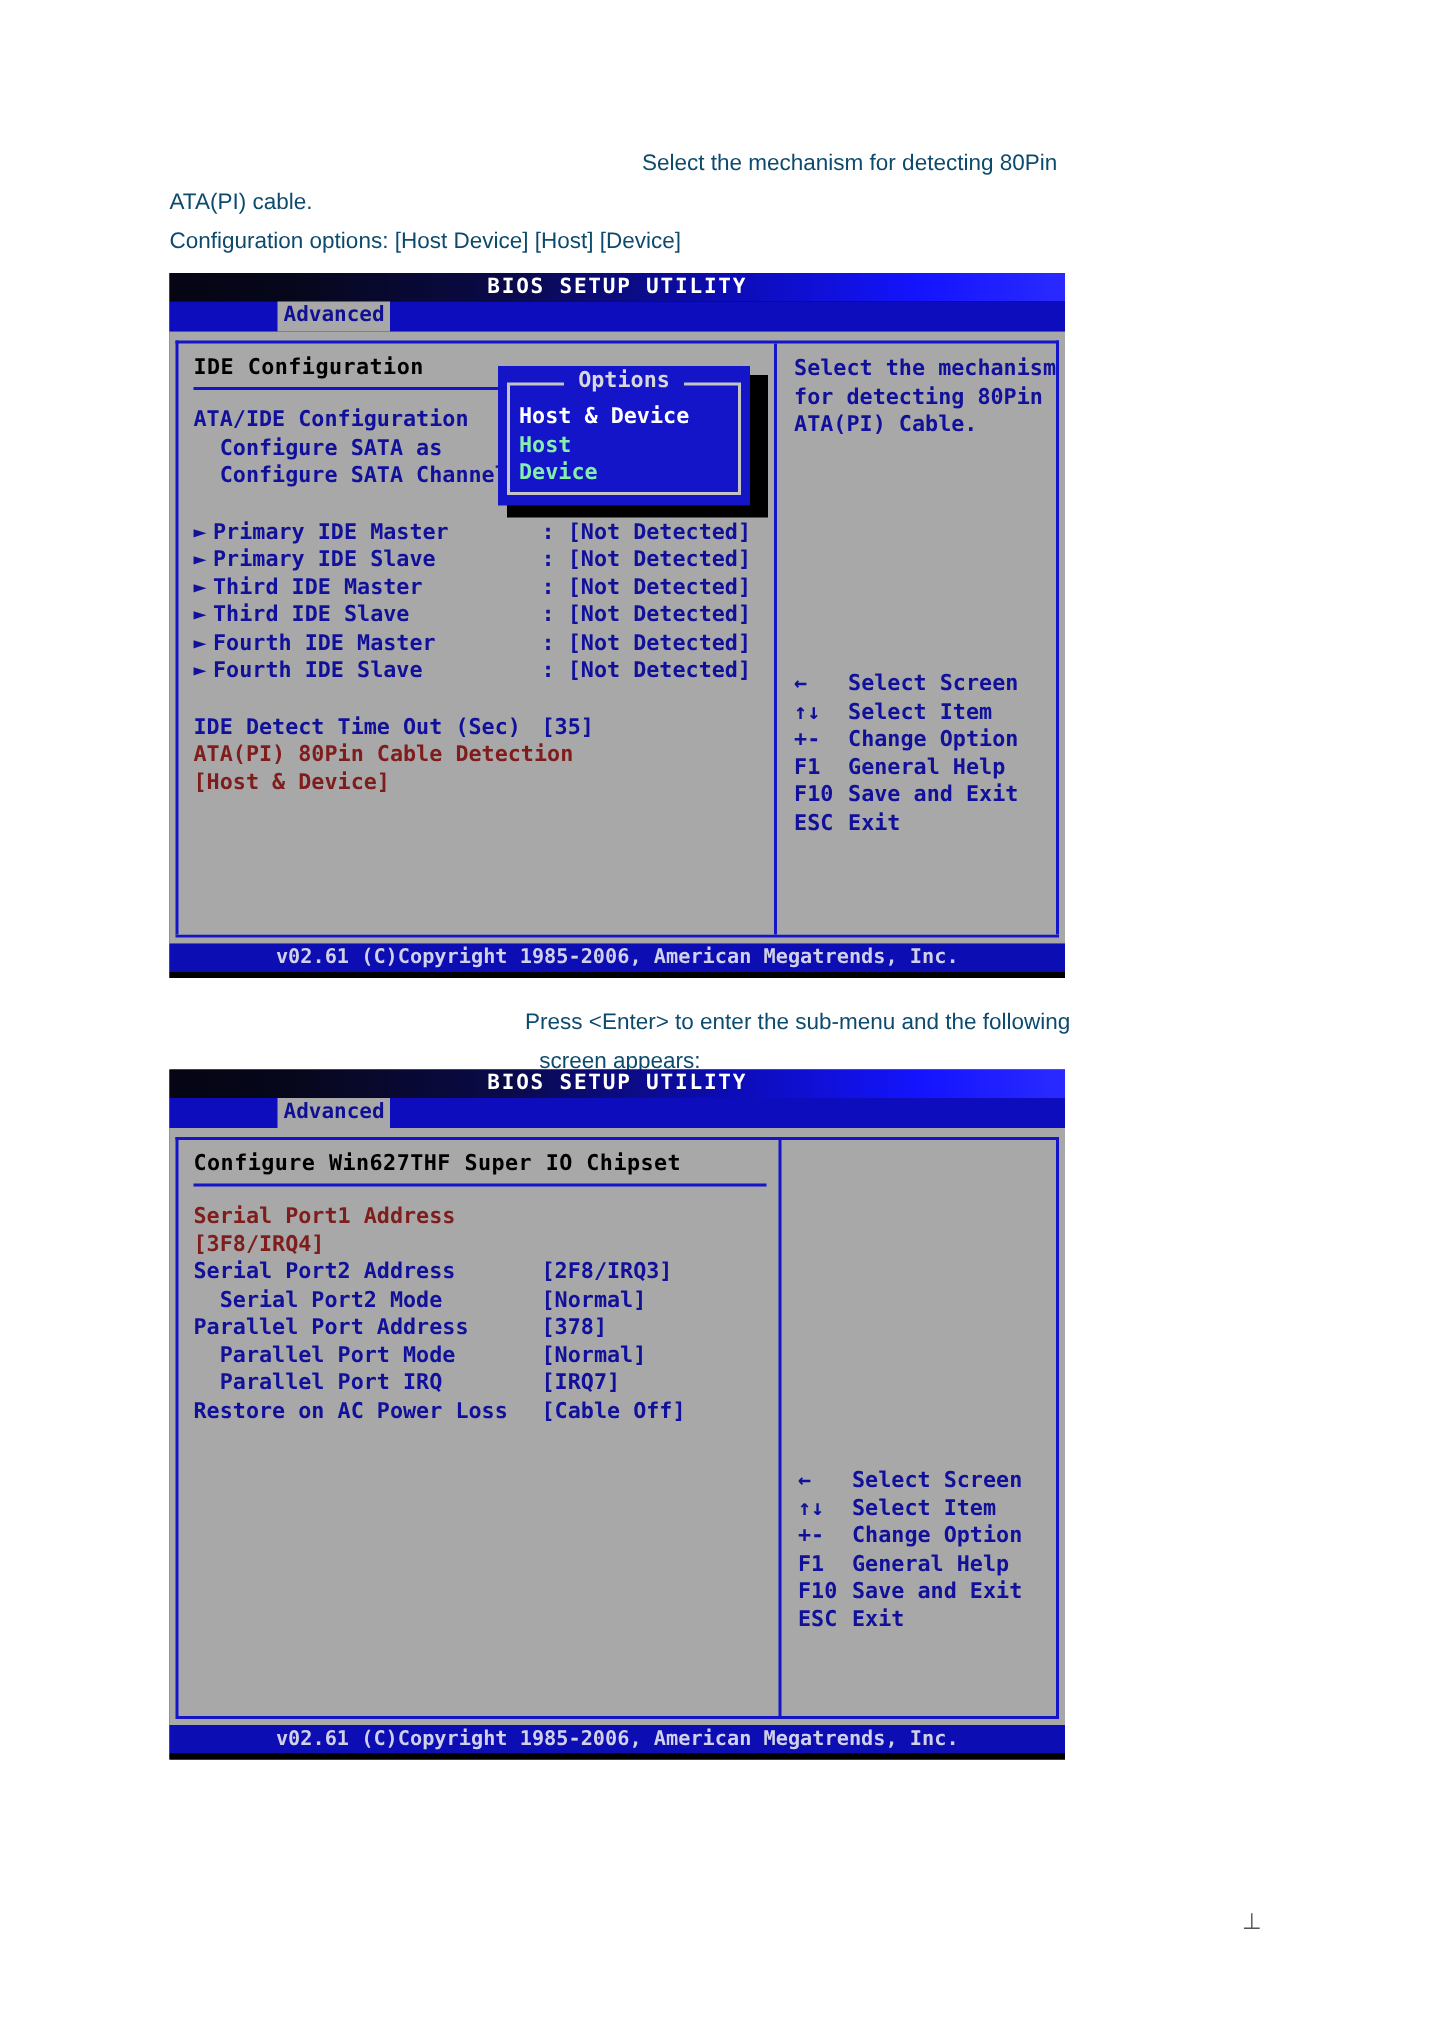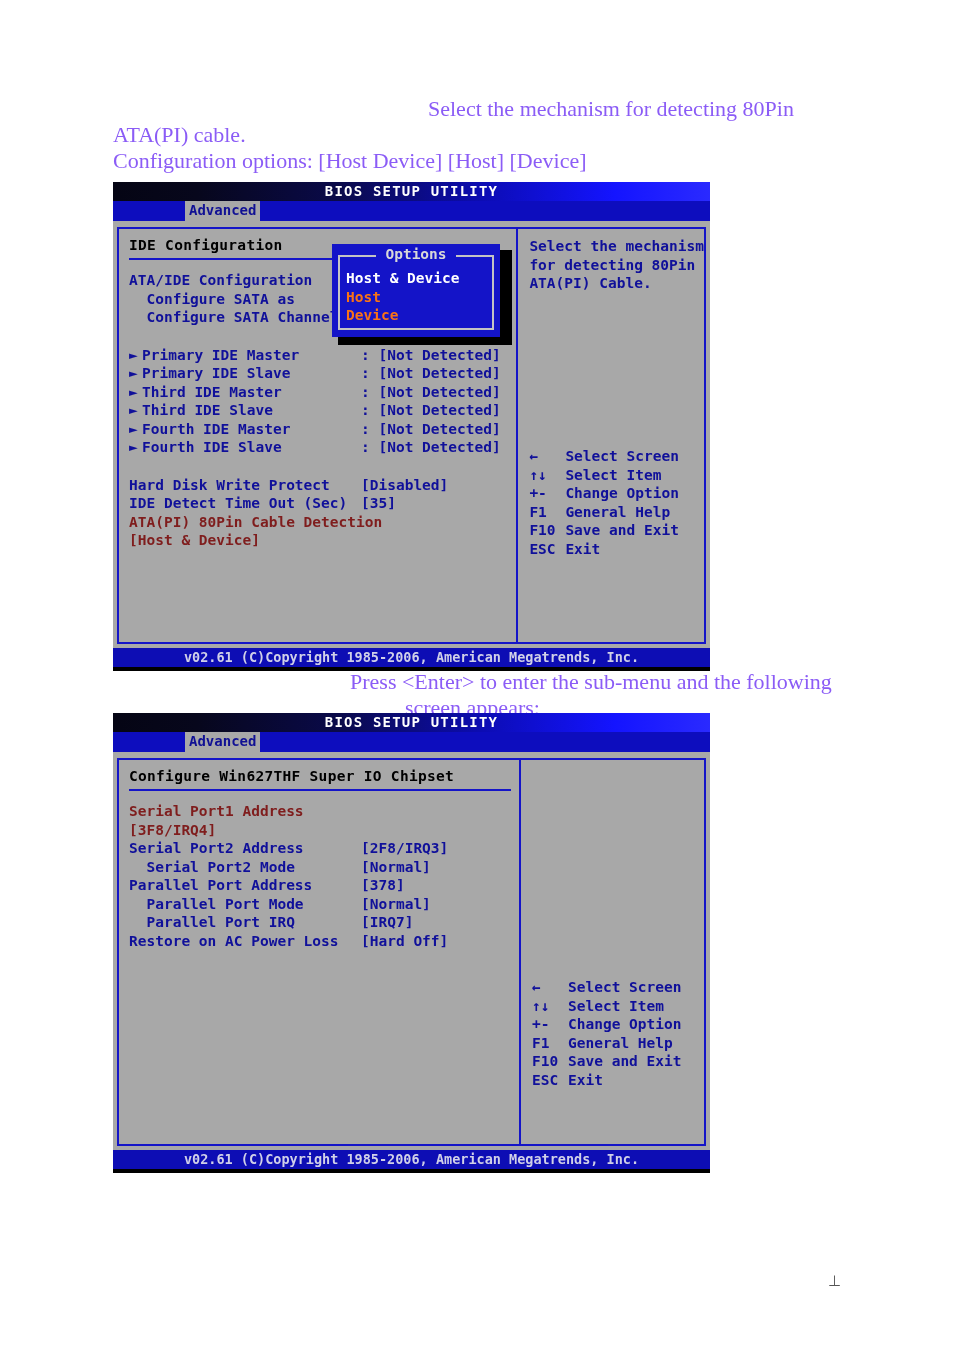--- a/index.html
+++ b/index.html
@@ -18,9 +18,9 @@
   
   .prose {
     position: absolute;
-    font-family: Liberation Serif, serif;
-    font-size: 22px;
-    color: #8b5cf6;
+    font-family: Liberation Sans, sans-serif;
+    font-size: 15px;
+    color: #0c4a6e;
     line-height: 26px;
     white-space: pre;
   }

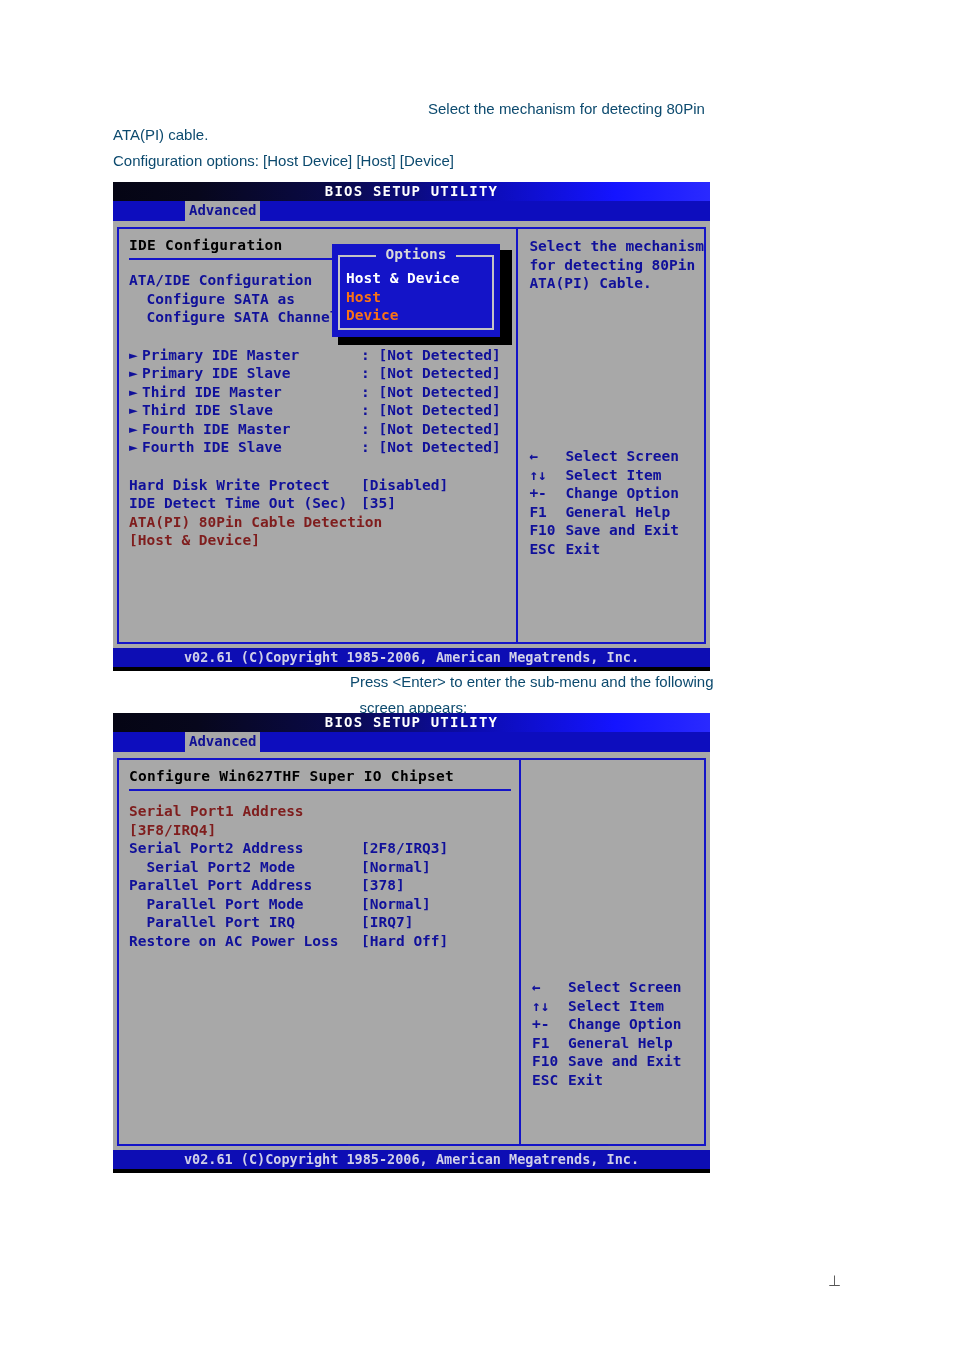--- a/index.html
+++ b/index.html
@@ -213,7 +213,7 @@
     font-weight: bold;
     font-family: "DejaVu Sans Mono", monospace;
     line-height: 18.5px;
-    color: #f97316;
+    color: #86efac;
     white-space: pre;
   }
   .popup-opts { position: absolute; left: 0; right: 0; top: 25px; }

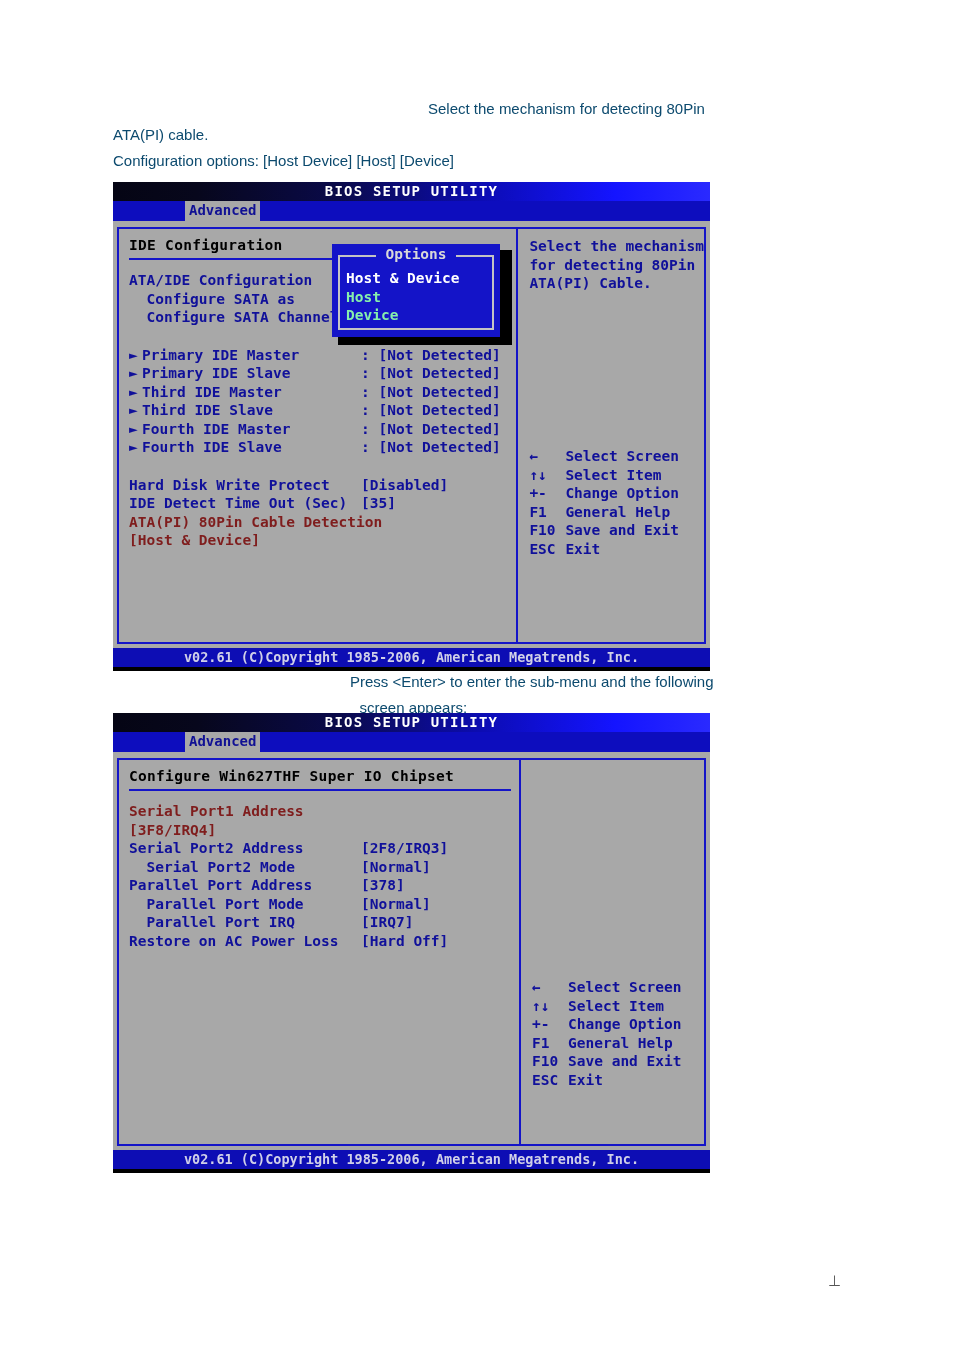--- a/index.html
+++ b/index.html
@@ -273,7 +273,6 @@
         <div class="gap-md"></div>
 
         <div>
-          <div class="row"><span class="lbl">Hard Disk Write Protect</span><span class="val">[Disabled]</span></div>
           <div class="row"><span class="lbl">IDE Detect Time Out (Sec)</span><span class="val">[35]</span></div>
           <div class="row sel"><span class="lbl" style="width:249px">ATA(PI) 80Pin Cable Detection</span><span class="val">[Host &amp; Device]</span></div>
         </div>

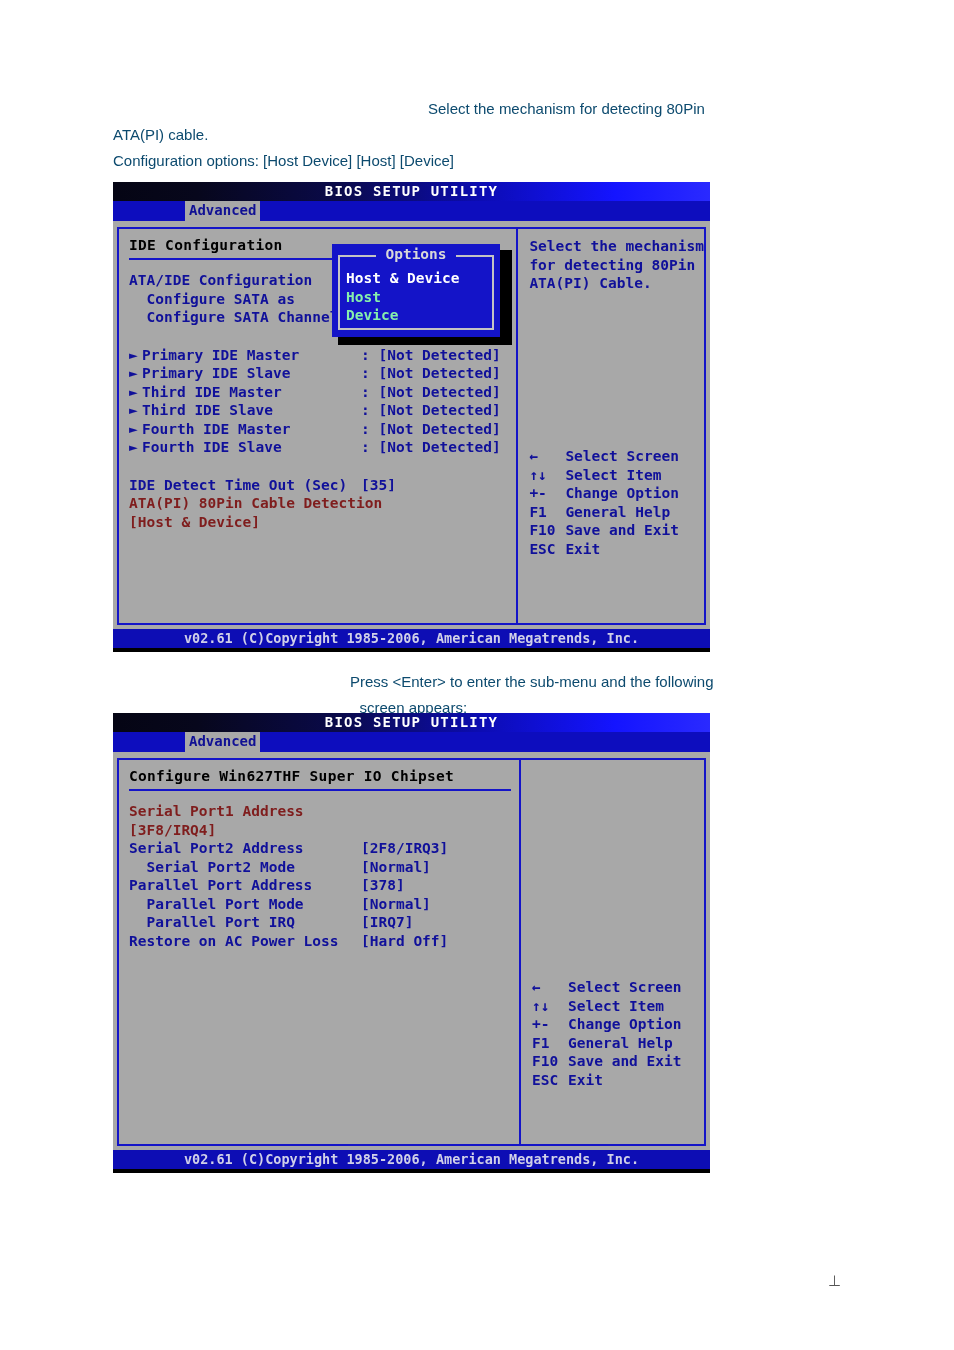--- a/index.html
+++ b/index.html
@@ -341,7 +341,7 @@
           <div class="row"><span class="lbl">Parallel Port Address</span><span class="val">[378]</span></div>
           <div class="row"><span class="lbl">  Parallel Port Mode</span><span class="val">[Normal]</span></div>
           <div class="row"><span class="lbl">  Parallel Port IRQ</span><span class="val">[IRQ7]</span></div>
-          <div class="row"><span class="lbl">Restore on AC Power Loss</span><span class="val">[Hard Off]</span></div>
+          <div class="row"><span class="lbl">Restore on AC Power Loss</span><span class="val">[Cable Off]</span></div>
         </div>
 
         <div style="height:186px"></div>

